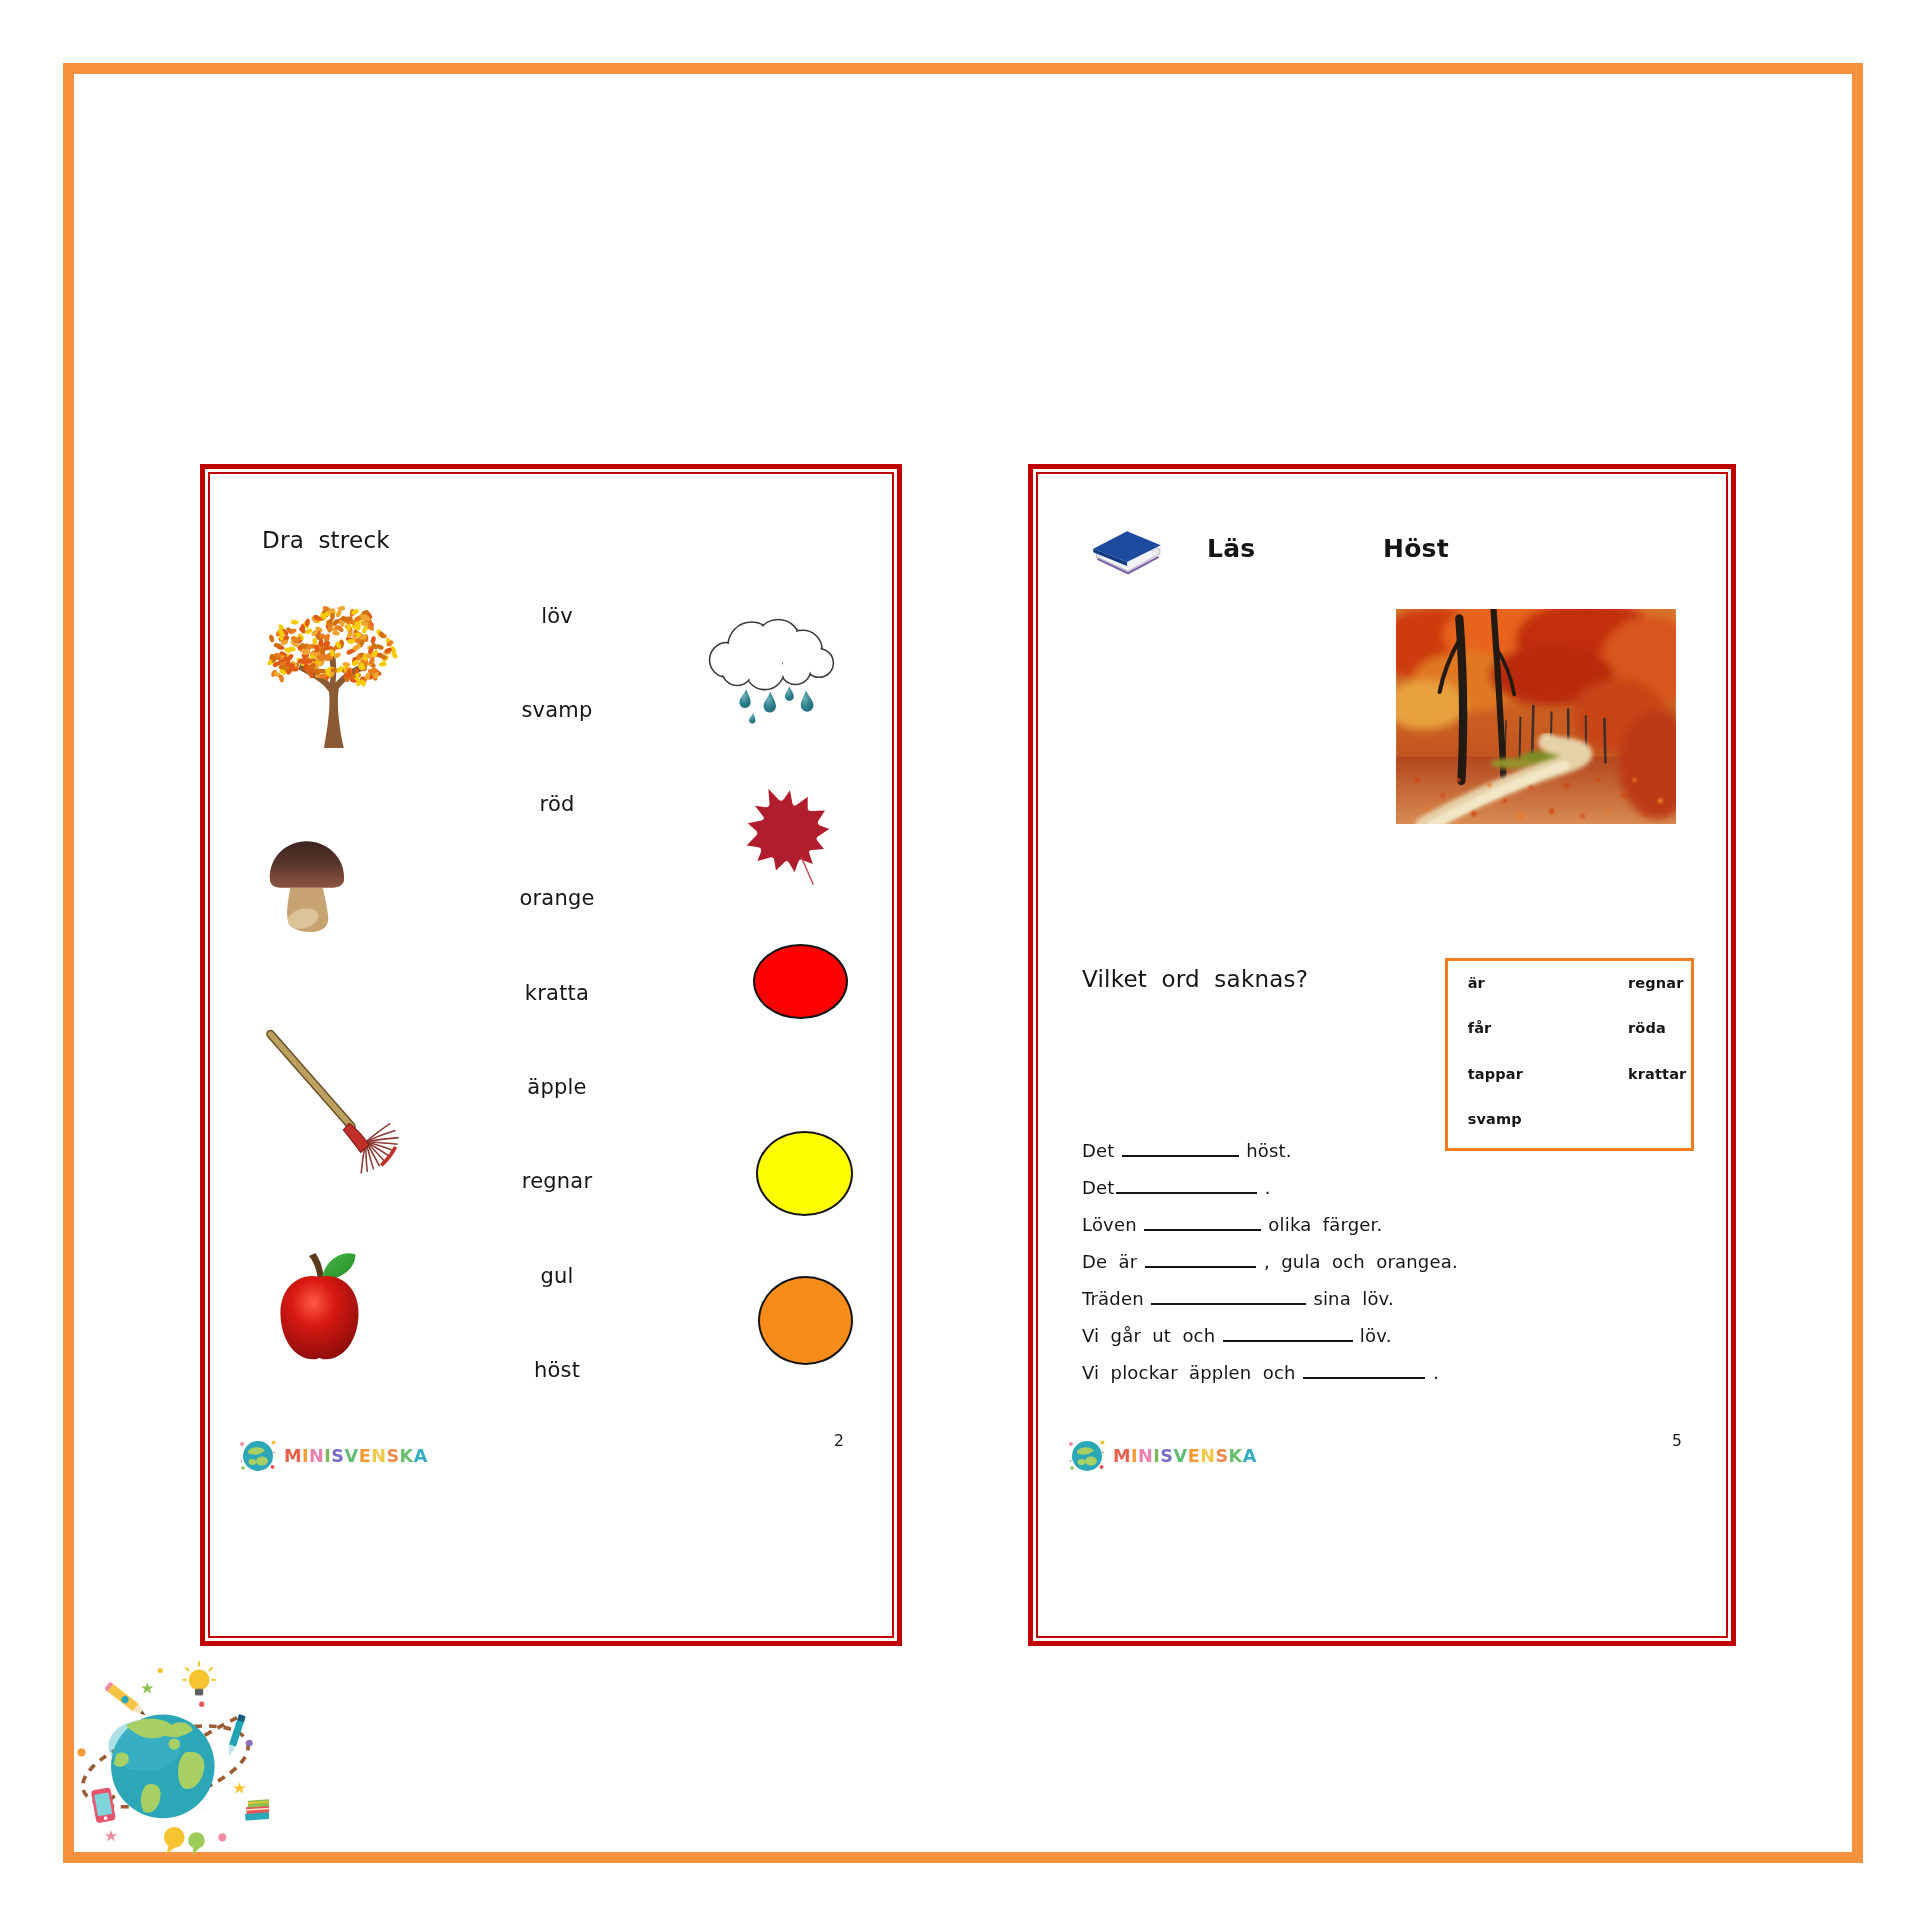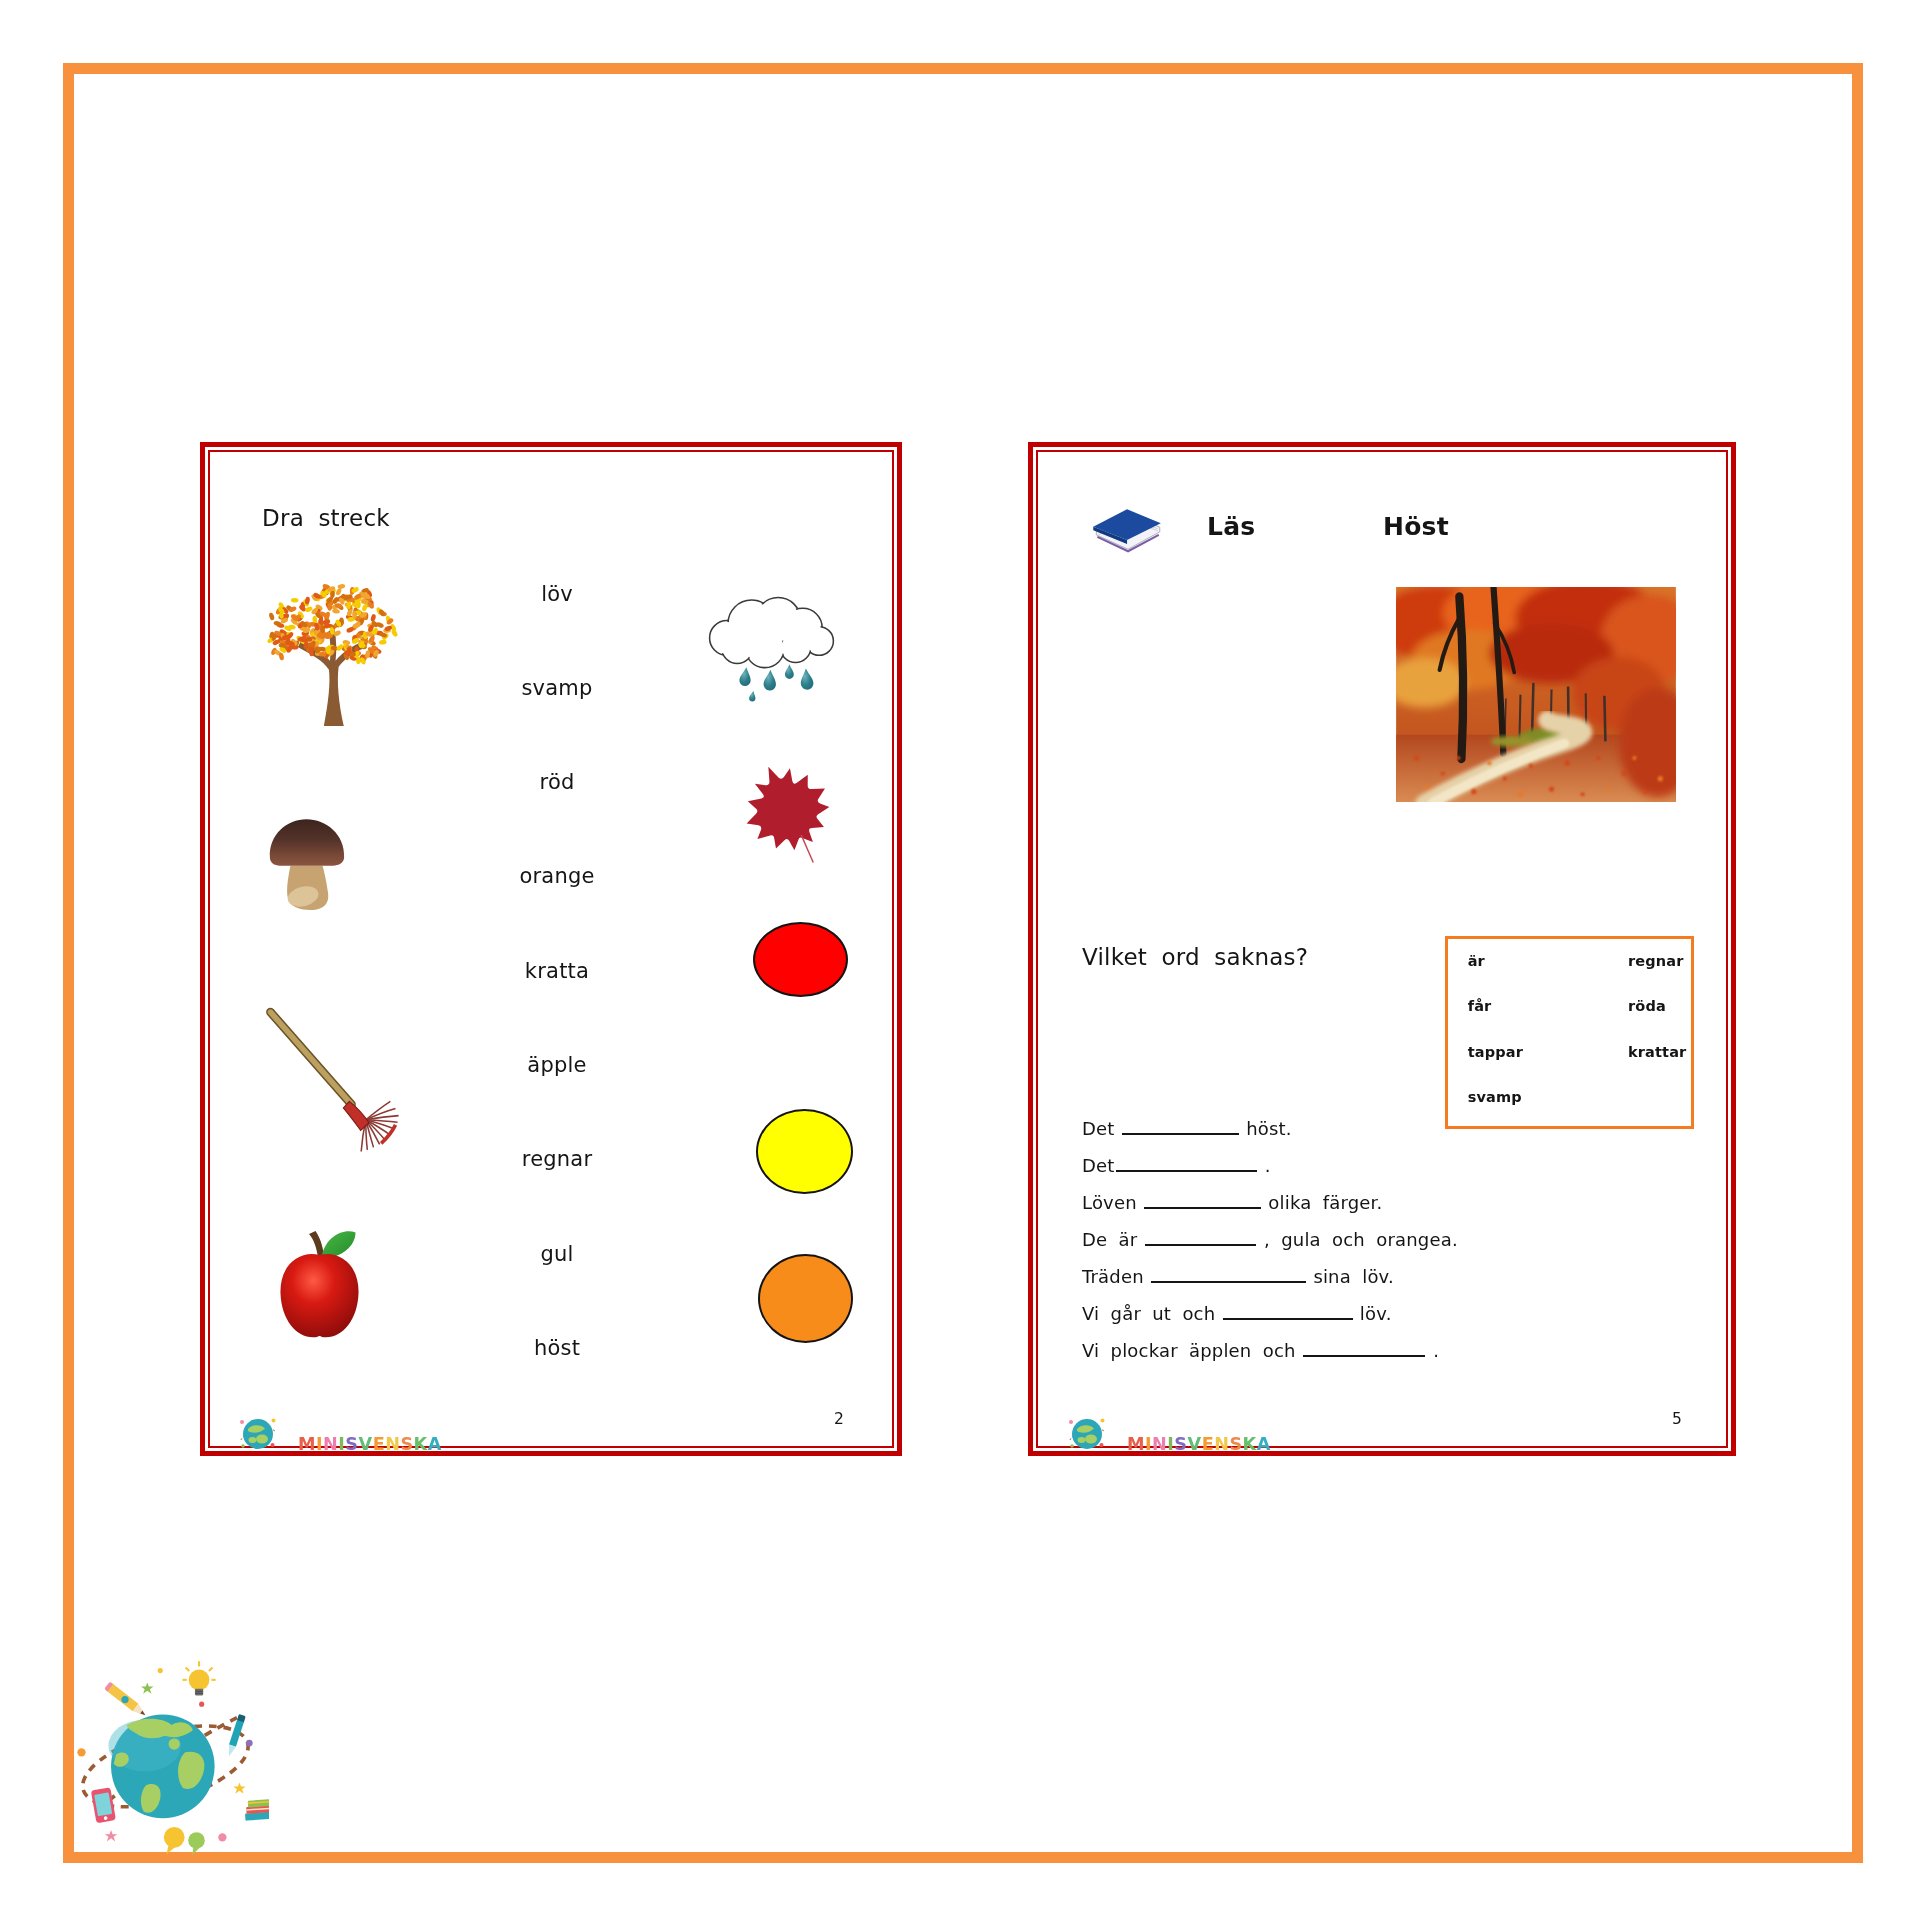--- a/index.html
+++ b/index.html
@@ -7,7 +7,7 @@
           font-family:"DejaVu Sans",sans-serif;color:#151515;}
   .frame{position:absolute;left:63px;top:63px;right:63px;bottom:63px;
          border:11.4px solid #F8913D;}
-  .page{position:absolute;top:442px;width:702px;height:1014px;background:#fff;
+  .page{position:absolute;top:464px;width:702px;height:1182px;background:#fff;
         border:5.2px solid #C00000;box-sizing:border-box;}
   .page::before{content:'';position:absolute;inset:2.6px;border:2.1px solid #C00000;pointer-events:none;}
   .page-left{left:200px;}

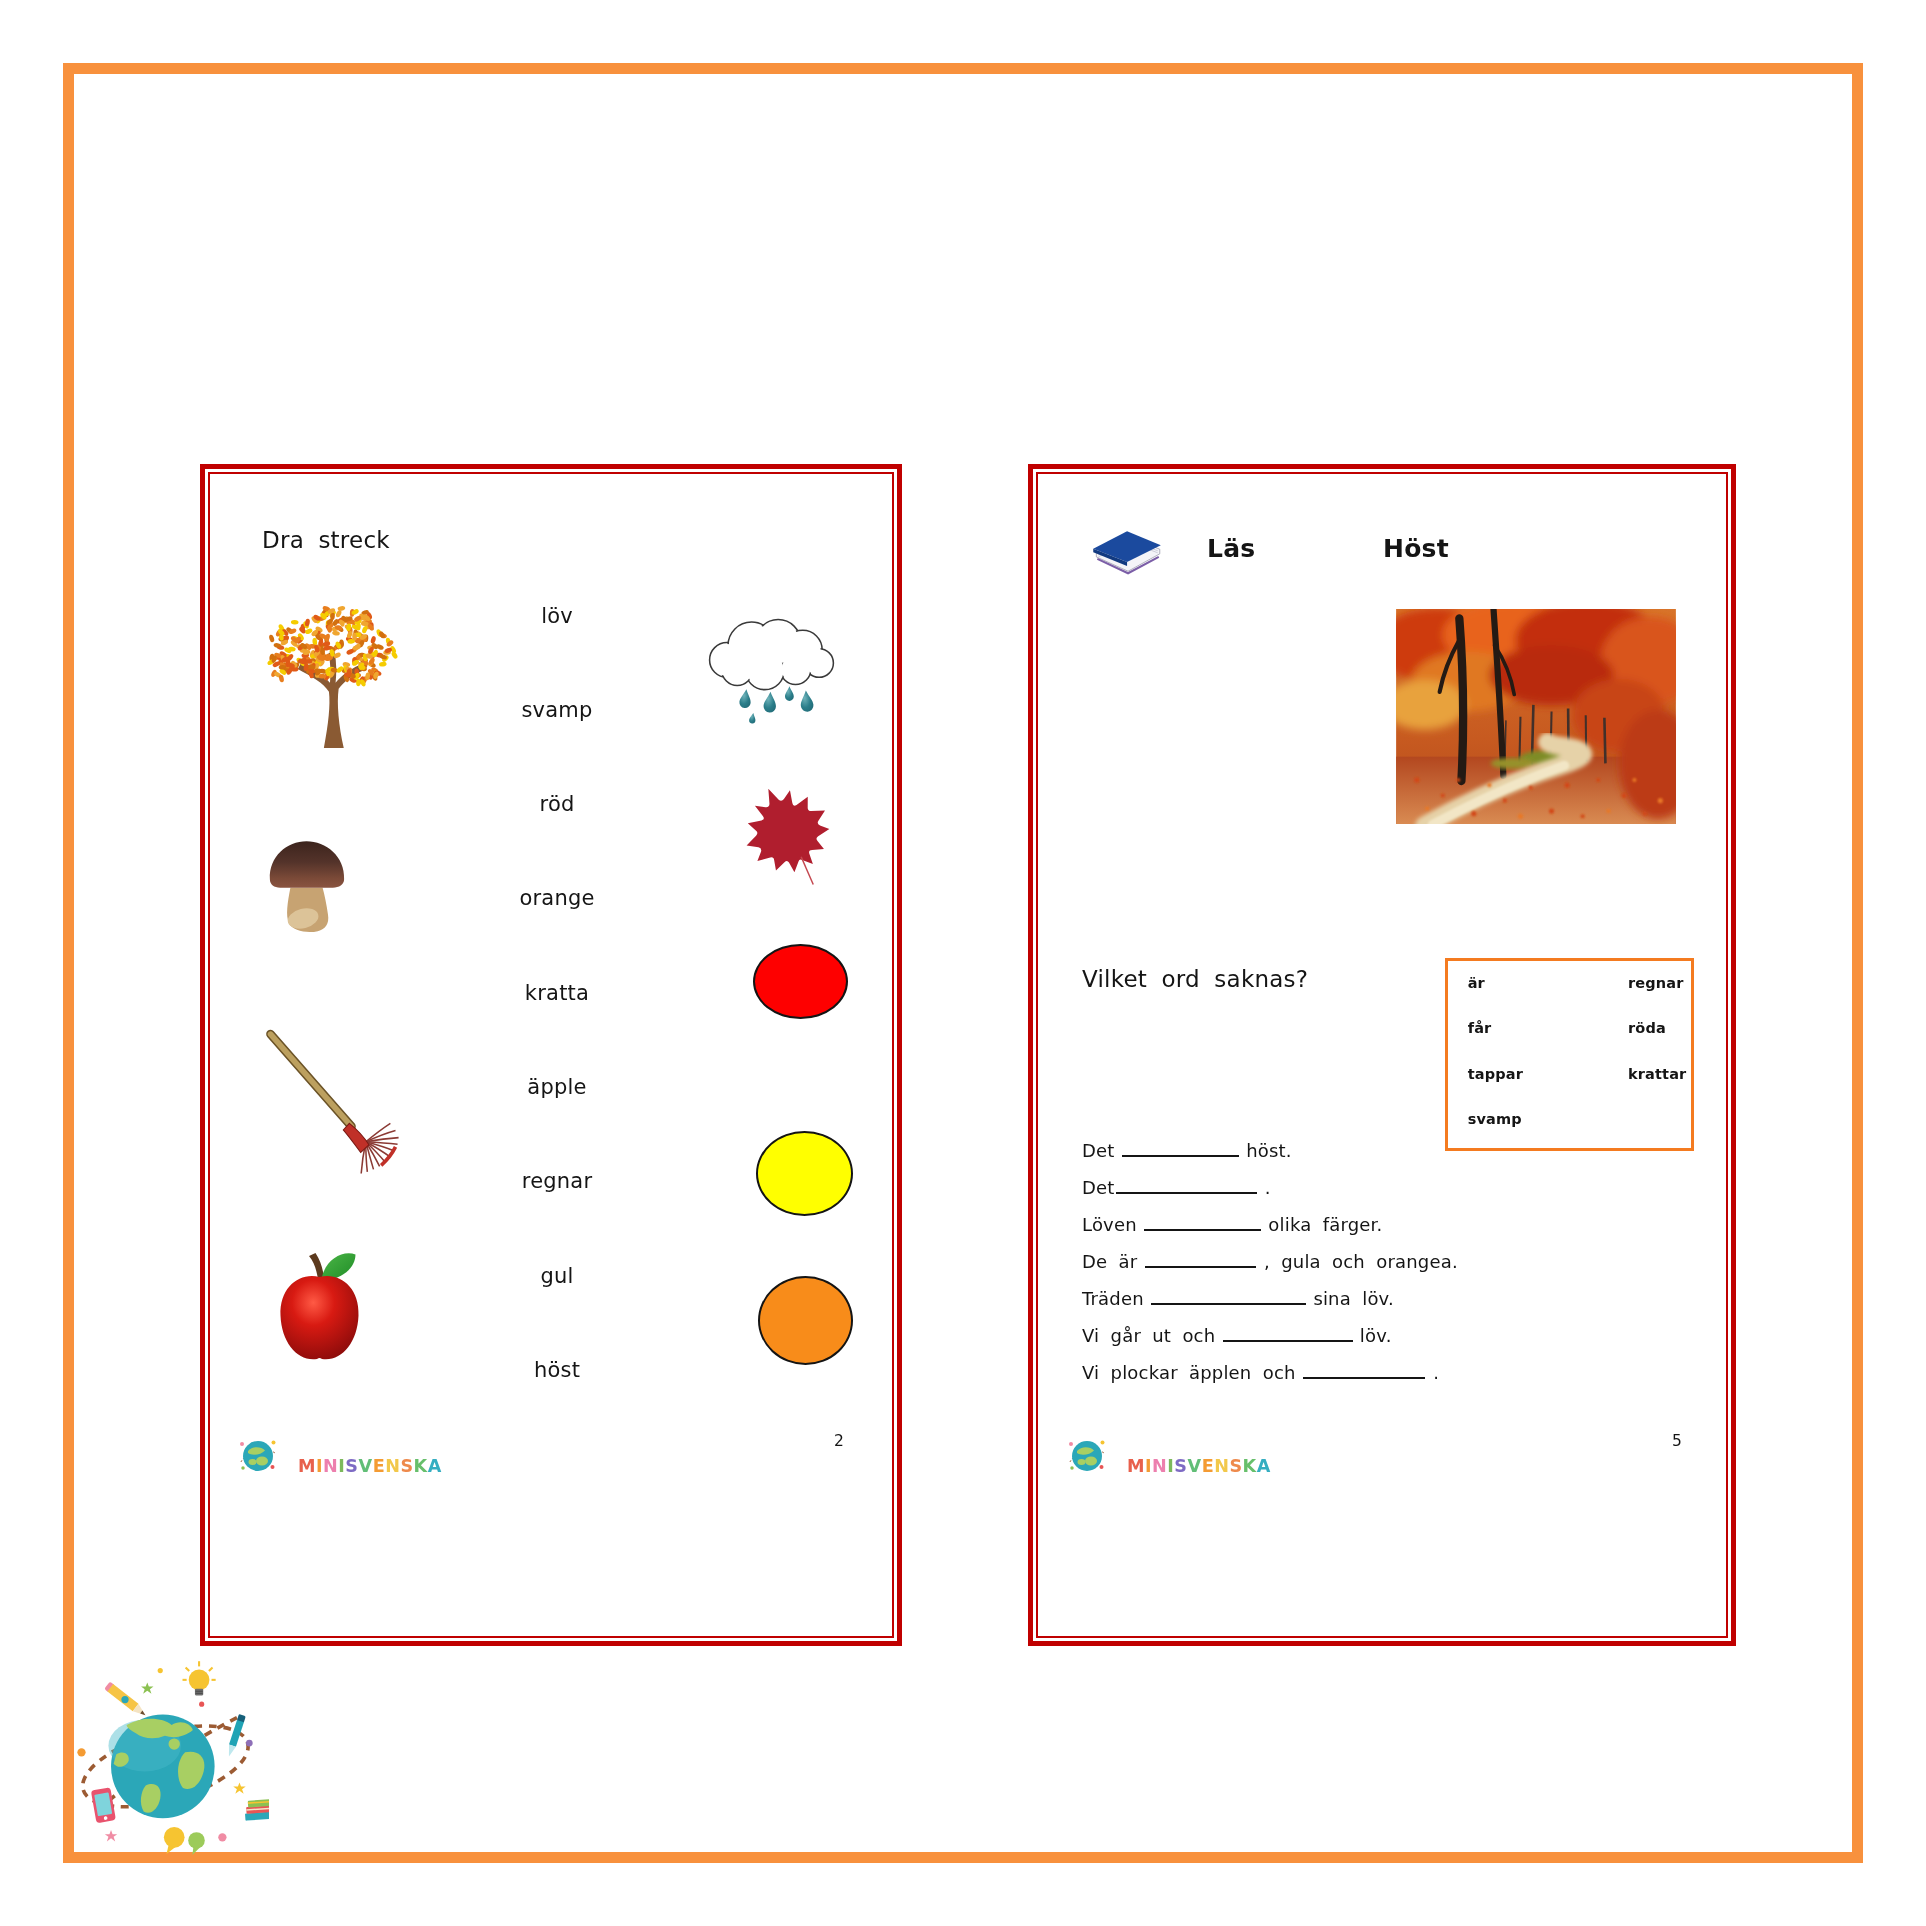--- a/index.html
+++ b/index.html
@@ -25,7 +25,7 @@
   .bank{position:absolute;border:3.1px solid #F47B20;box-sizing:border-box;}
   .bank-word{position:absolute;font-size:14.5px;white-space:nowrap;font-weight:bold;}
   .pagenum{font-size:15.5px;}
-  .logo-row{position:absolute;display:flex;align-items:flex-end;gap:20px;}
+  .logo-row{position:absolute;display:flex;align-items:center;gap:6px;}
   .logo-text{font-size:17.6px;font-weight:bold;letter-spacing:0.5px;white-space:nowrap;}
   .ellipse{position:absolute;border:2.6px solid #141414;border-radius:50%;}
   .title-big{font-size:25px;font-weight:bold;}

